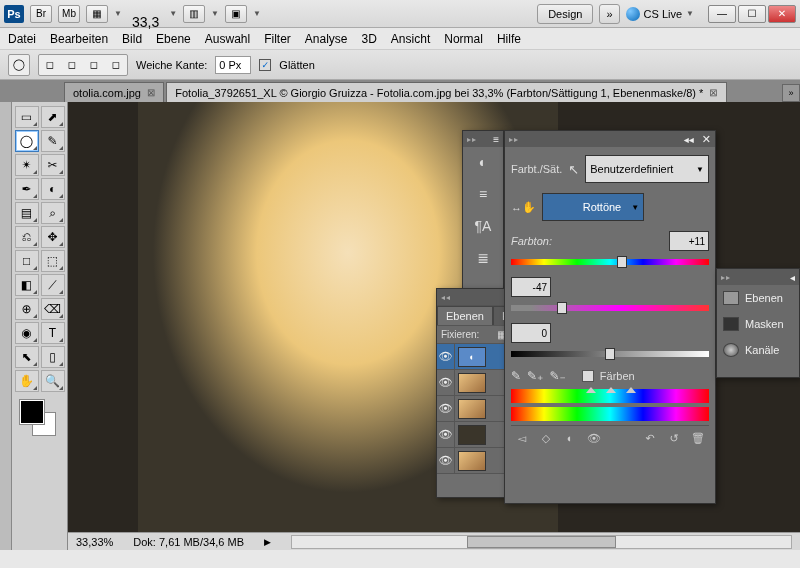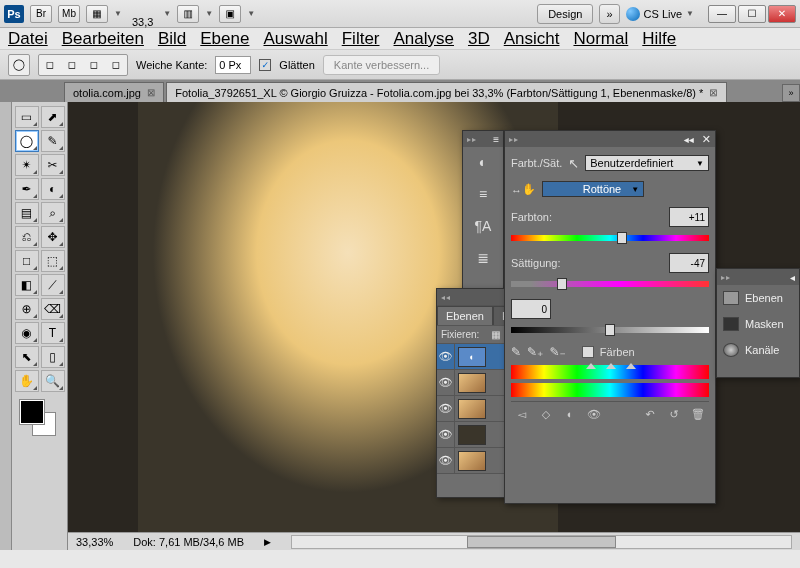--- a/index.html
+++ b/index.html
@@ -9,7 +9,7 @@
 .titlebar { height: 28px; background: linear-gradient(#e8e8e8,#d8d8d8); border-bottom: 1px solid #aaa; display: flex; align-items: center; padding: 0 4px; gap: 6px; }
 .titlebar .ps-icon { width: 20px; height: 18px; background: #084b8a; color: #fff; font-weight: bold; font-size: 11px; display: flex; align-items: center; justify-content: center; border-radius: 2px; }
 .titlebar .tb-btn { width: 22px; height: 18px; background: linear-gradient(#f6f6f6,#ddd); border: 1px solid #999; border-radius: 2px; display: flex; align-items: center; justify-content: center; font-size: 10px; }
-.titlebar .zoom { font-size: 11px; padding: 0 4px; margin-top: 17px; }
+.titlebar .zoom { font-size: 14px; padding: 0 4px; margin-top: 17px; }
 .titlebar .dropdown-arrow { font-size: 8px; color: #555; }
 .titlebar .spacer { flex: 1; }
 .titlebar .ws-btn { padding: 3px 10px; border: 1px solid #999; background: linear-gradient(#f0f0f0,#d8d8d8); border-radius: 3px; font-size: 11px; }

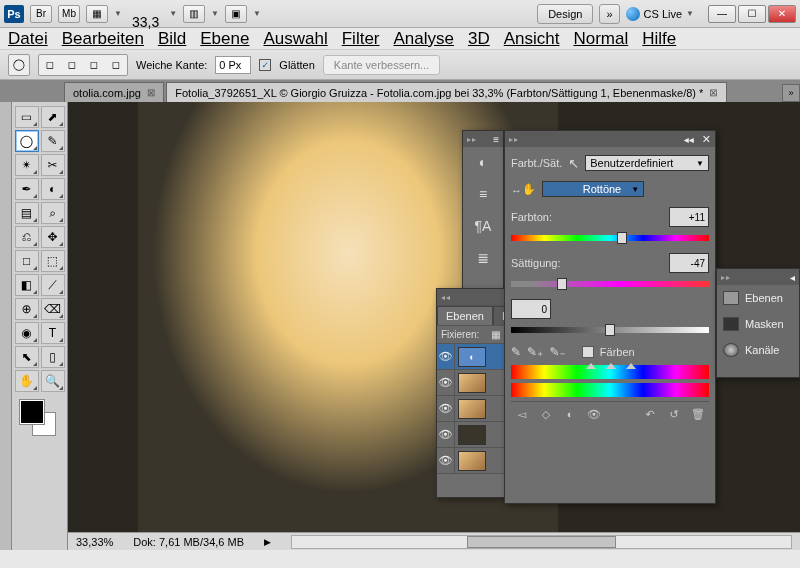--- a/index.html
+++ b/index.html
@@ -24,7 +24,7 @@
 
 
 .menubar { height: 22px; background: #e8e8e8; display: flex; align-items: center; padding: 0 8px; gap: 14px; border-bottom: 1px solid #ccc; }
-.menubar span { font-size: 17px; text-decoration: underline; }
+.menubar span { font-size: 12px; }
 
 
 .optbar { height: 30px; background: linear-gradient(#e4e4e4,#d4d4d4); border-bottom: 1px solid #aaa; display: flex; align-items: center; padding: 0 8px; gap: 8px; font-size: 11px; }

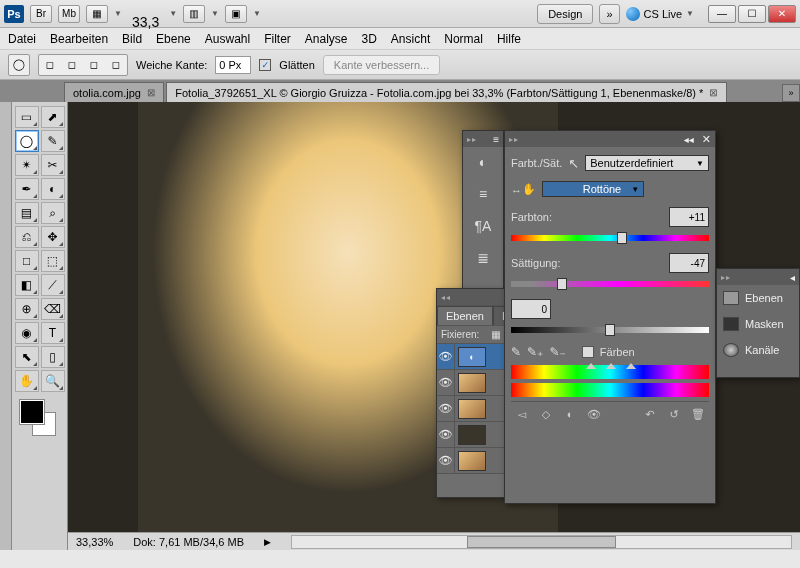--- a/index.html
+++ b/index.html
@@ -180,7 +180,6 @@
   <input type="text" value="0 Px" style="">
   <span class="chk">✓</span>
   <span>Glätten</span>
-  <div class="disabled-btn">Kante verbessern...</div>
 </div>
 
 <div class="tabbar">

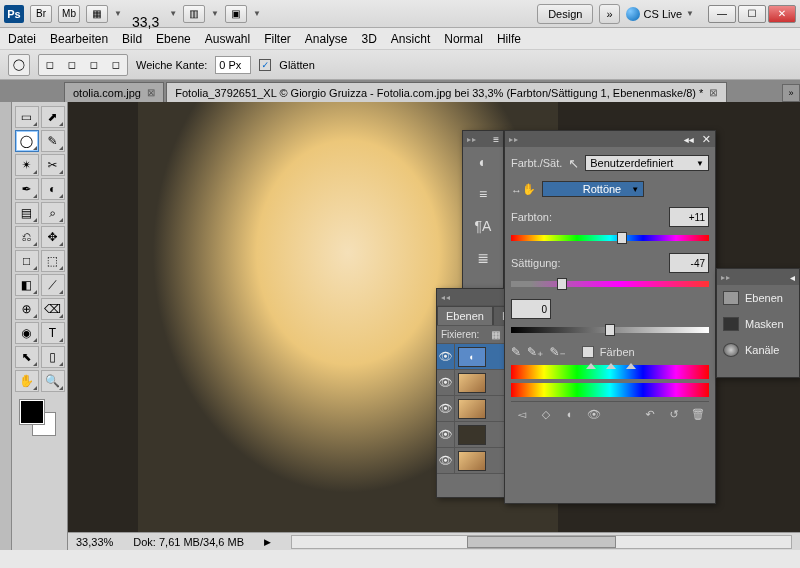--- a/index.html
+++ b/index.html
@@ -100,7 +100,7 @@
 .sat-track { background: linear-gradient(90deg,#888,#888 10%,#f0f,#f33); }
 .light-track { background: linear-gradient(90deg,#000,#888,#fff); }
 .slider .thumb { position: absolute; top: 1px; width: 10px; height: 12px; background: #ddd; border: 1px solid #333; transform: translateX(-50%); }
-.fake-select { display: inline-flex; align-items: center; background: #ddd; color: #000; border: 1px solid #333; height: 16px; padding: 0 4px; gap: 4px; }
+.fake-select { display: inline-flex; align-items: center; background: #ddd; color: #000; border: 1px solid #333; height: 28px; padding: 0 4px; gap: 4px; }
 .fake-select .arr { font-size: 8px; }
 .fake-select.hl { background: #3a6ea5; color: #fff; padding-left: 40px; }
 .eyedrops { display: flex; gap: 6px; align-items: center; margin: 6px 0; }

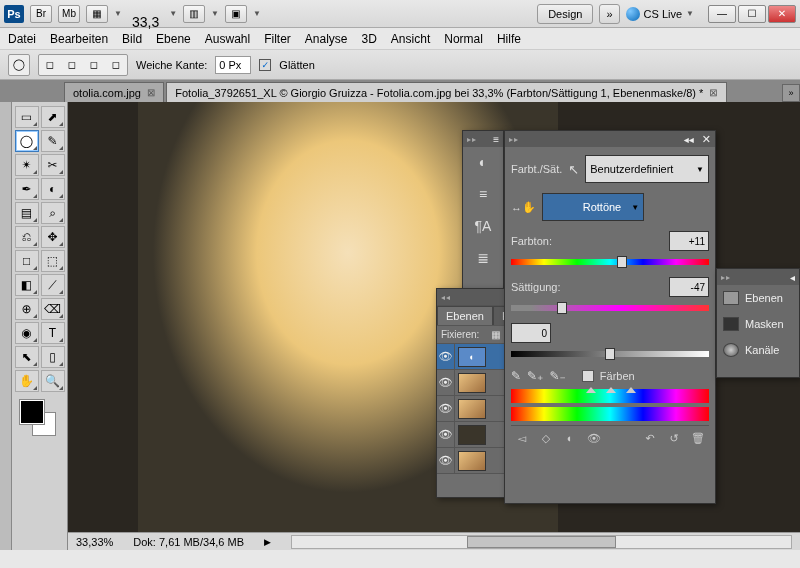--- a/index.html
+++ b/index.html
@@ -92,7 +92,7 @@
 #p-adjust { left: 504px; top: 130px; width: 212px; height: 374px; }
 #p-adjust .panel-body { padding: 4px 6px; color: #ddd; }
 .adj-row { display: flex; align-items: center; gap: 6px; margin: 4px 0; }
-.adj-row .label { flex: 1; }
+.adj-row .label { flex: 1; font-style: italic; }
 .adj-row input[type=text] { width: 40px; height: 20px; font-size: 10px; text-align: right; background: #ddd; color: #000; border: 1px solid #333; padding: 0 3px; }
 .slider { position: relative; height: 14px; margin: 2px 0 8px 0; }
 .slider .track { position: absolute; left: 0; right: 0; top: 4px; height: 6px; }

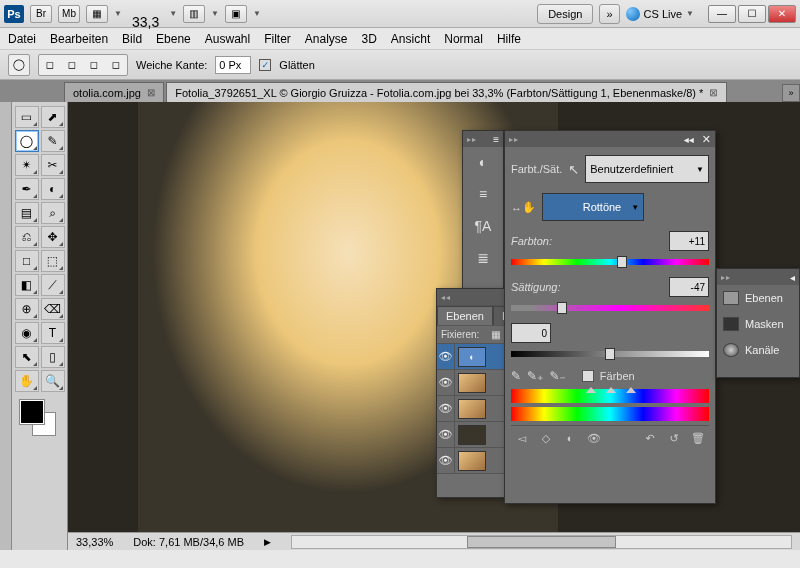--- a/index.html
+++ b/index.html
@@ -331,7 +331,6 @@
     </div>
 
     <div class="adj-row">
-      <span class="label">Sättigung:</span>
       <input type="text" value="-47" style="">
     </div>
     <div class="slider">

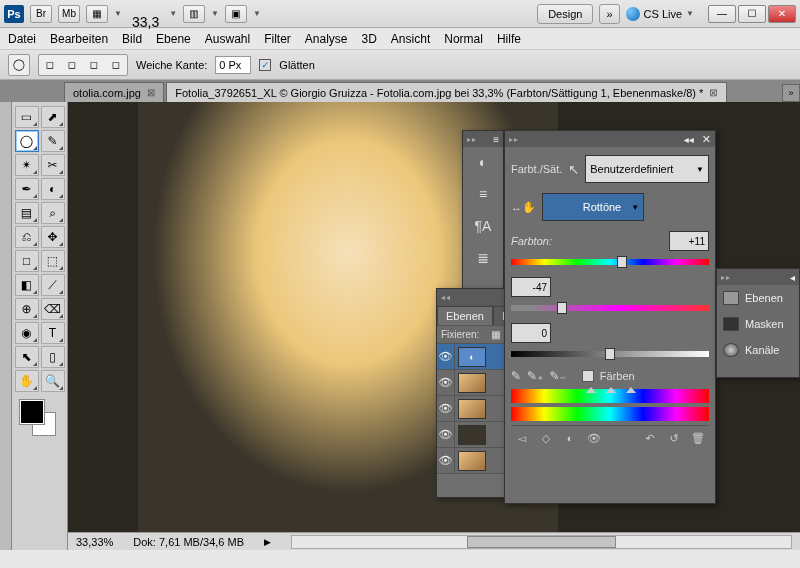--- a/index.html
+++ b/index.html
@@ -80,7 +80,7 @@
 #p-layers .panel-body { padding: 0; }
 .blend-row { display: flex; align-items: center; padding: 3px 4px; background: #6a6a6a; }
 .blend-row select, .blend-row .fake-select { flex:1; height: 18px; font-size: 11px; background: #ddd; color: #000; border: 1px solid #333; padding: 0 2px; }
-.lock-row { display: flex; align-items: center; padding: 3px 4px; background: #6a6a6a; border-top: 1px solid #555; border-bottom: 1px solid #555; gap: 12px; color:#ddd; font-size:10px;}
+.lock-row { display: flex; align-items: center; padding: 3px 4px; background: #6a6a6a; border-top: 1px solid #555; border-bottom: 1px solid #555; gap: 18px; color:#ddd; font-size:10px;}
 .layer { display: flex; align-items: center; height: 26px; border-bottom: 1px solid #555; background: #6a6a6a; }
 .layer.sel { background: #3a6ea5; }
 .layer .vis { width: 18px; height: 100%; display: flex; align-items: center; justify-content: center; border-right: 1px solid #555; }

